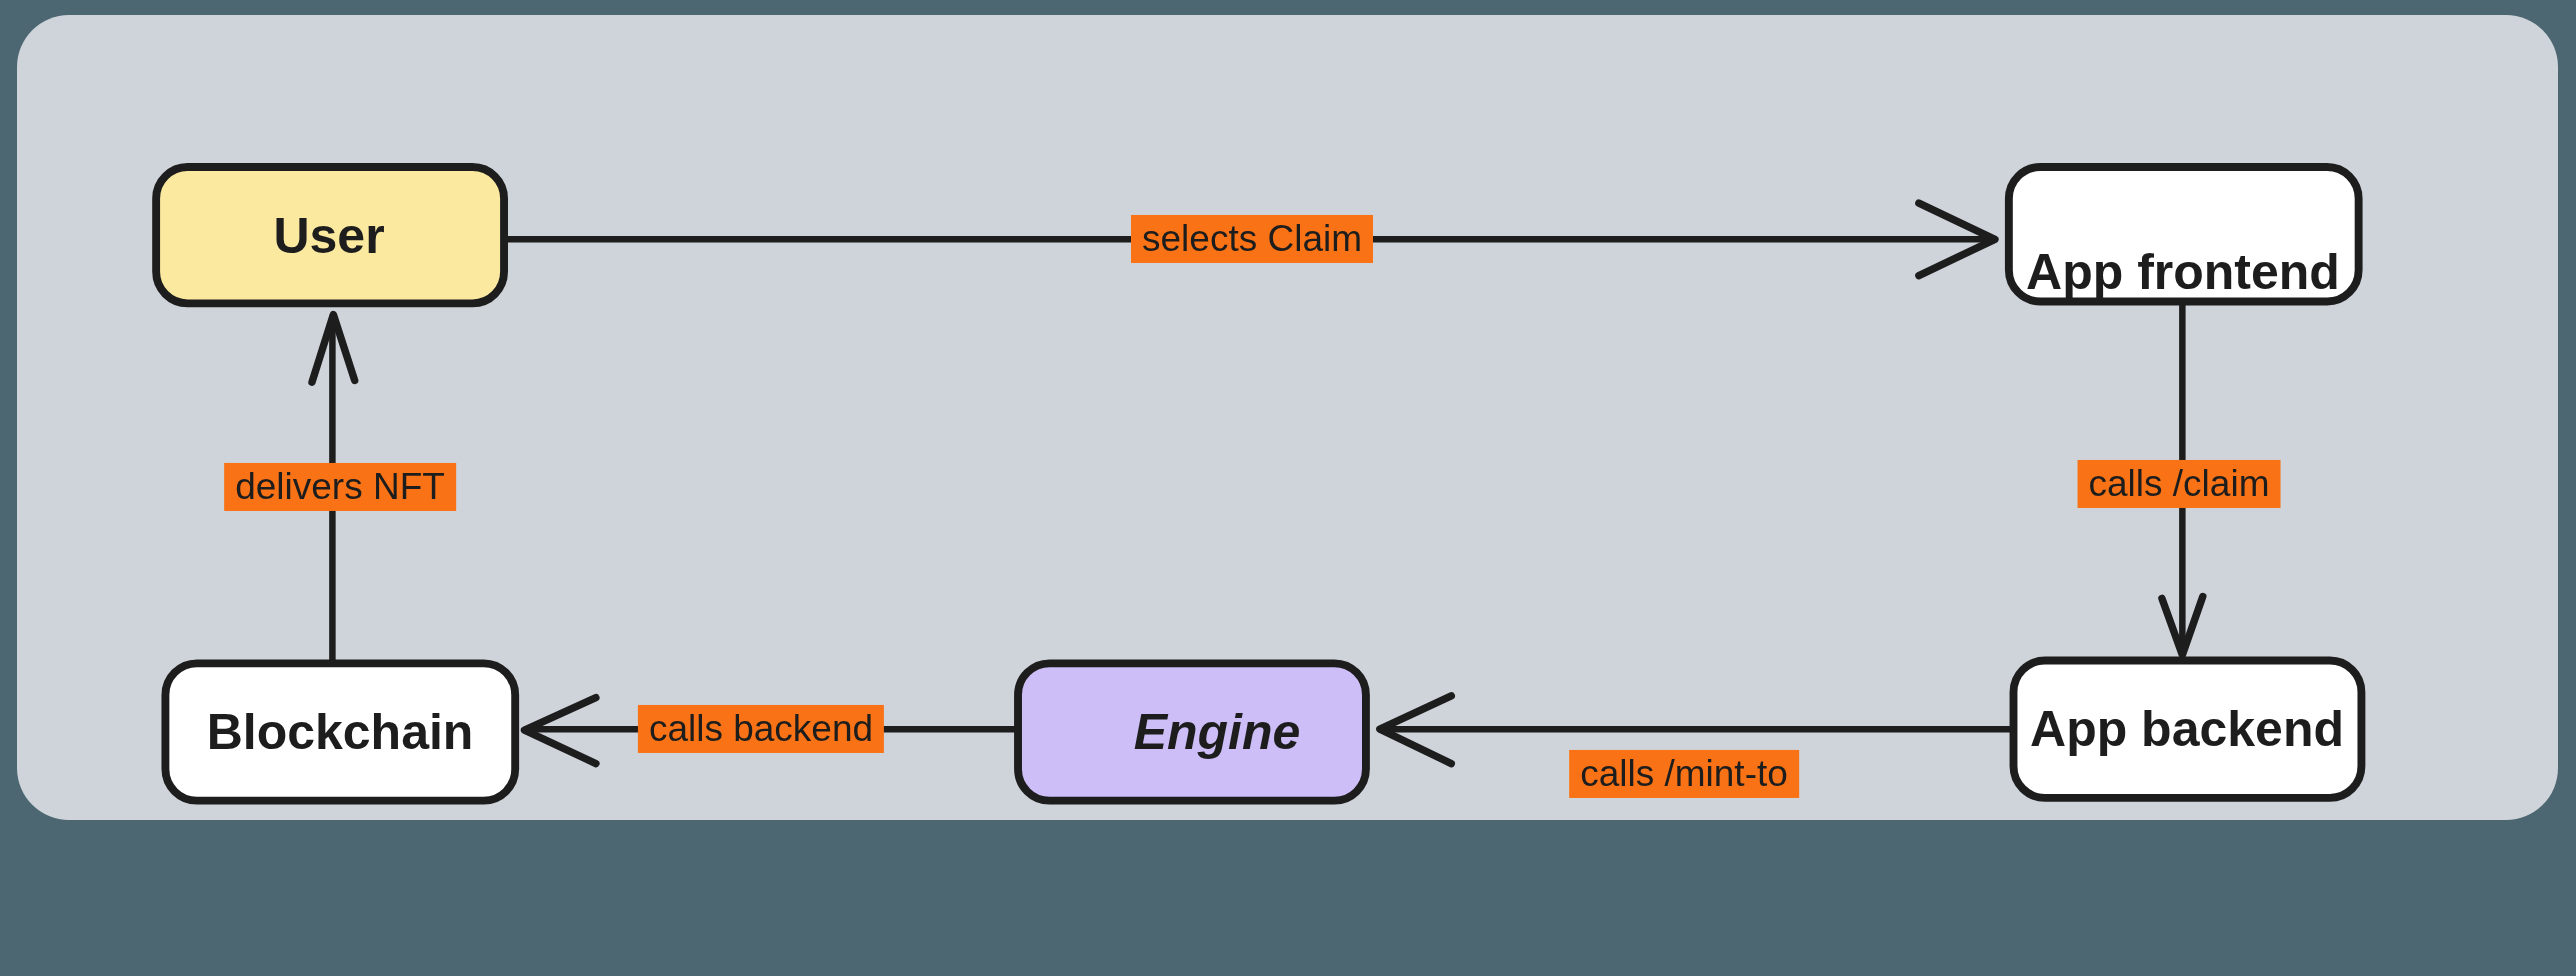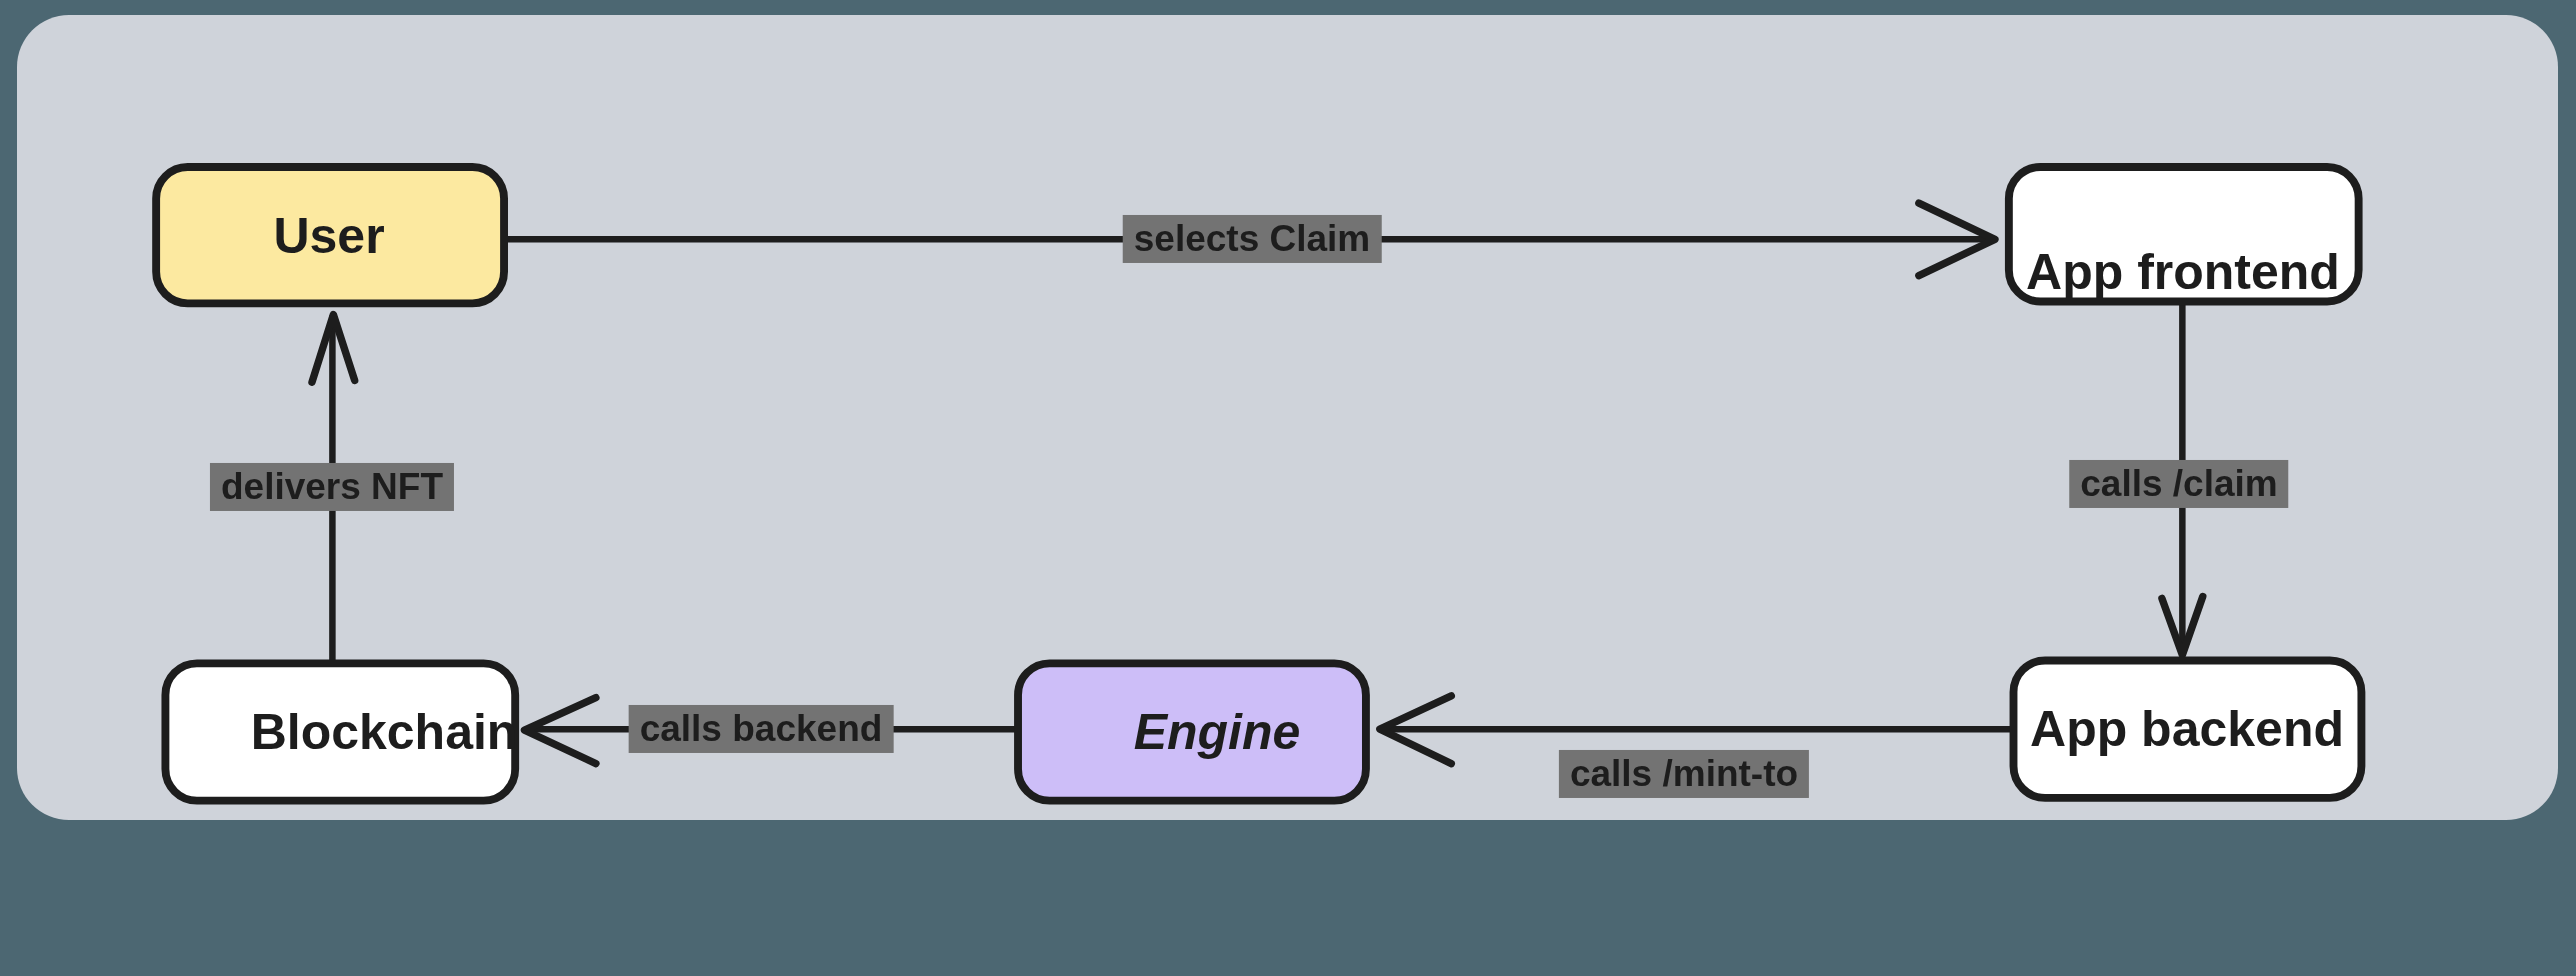--- a/index.html
+++ b/index.html
@@ -63,10 +63,10 @@
     position: absolute;
     transform: translate(-50%, -50%);
     font-size: 37px;
-    font-weight: 700;
+    font-weight: 400;
     color: #1d1d1d;
     white-space: nowrap;
-    background: #737373;
+    background: #f97316;
     padding: 3.7px 11px;
     line-height: 1.1;
   }

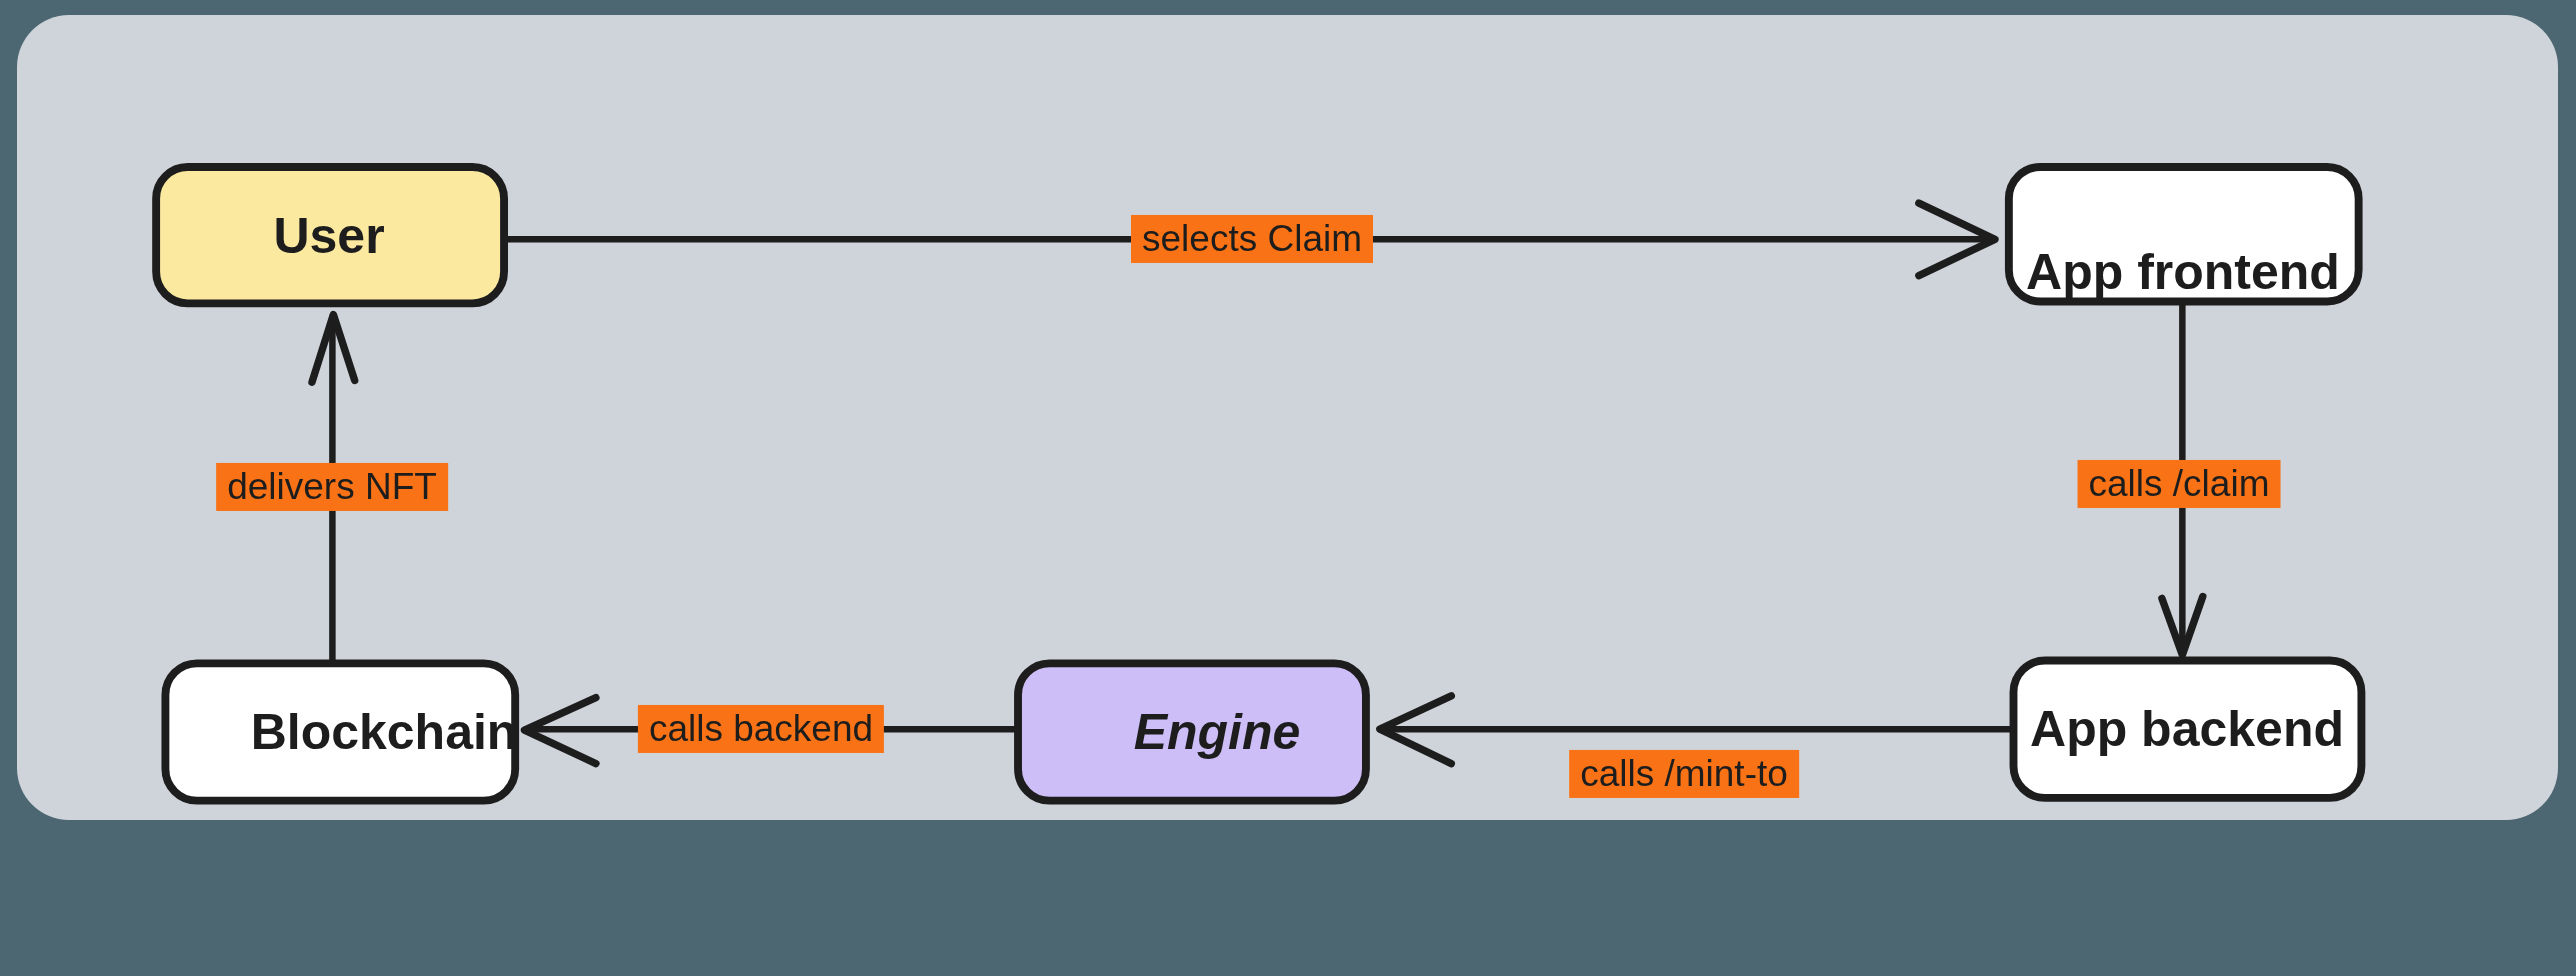--- a/index.html
+++ b/index.html
@@ -111,7 +111,7 @@
   <div class="edge-label" style="left:2179px; top:484px;">calls /claim</div>
   <div class="edge-label" style="left:1684px; top:729px;margin-top:45px;">calls /mint-to</div>
   <div class="edge-label" style="left:761px; top:729px;">calls backend</div>
-  <div class="edge-label" style="left:332px; top:487px;">delivers NFT</div>
+  <div class="edge-label" style="left:340px; top:487px;">delivers NFT</div>
 </div>
 
 

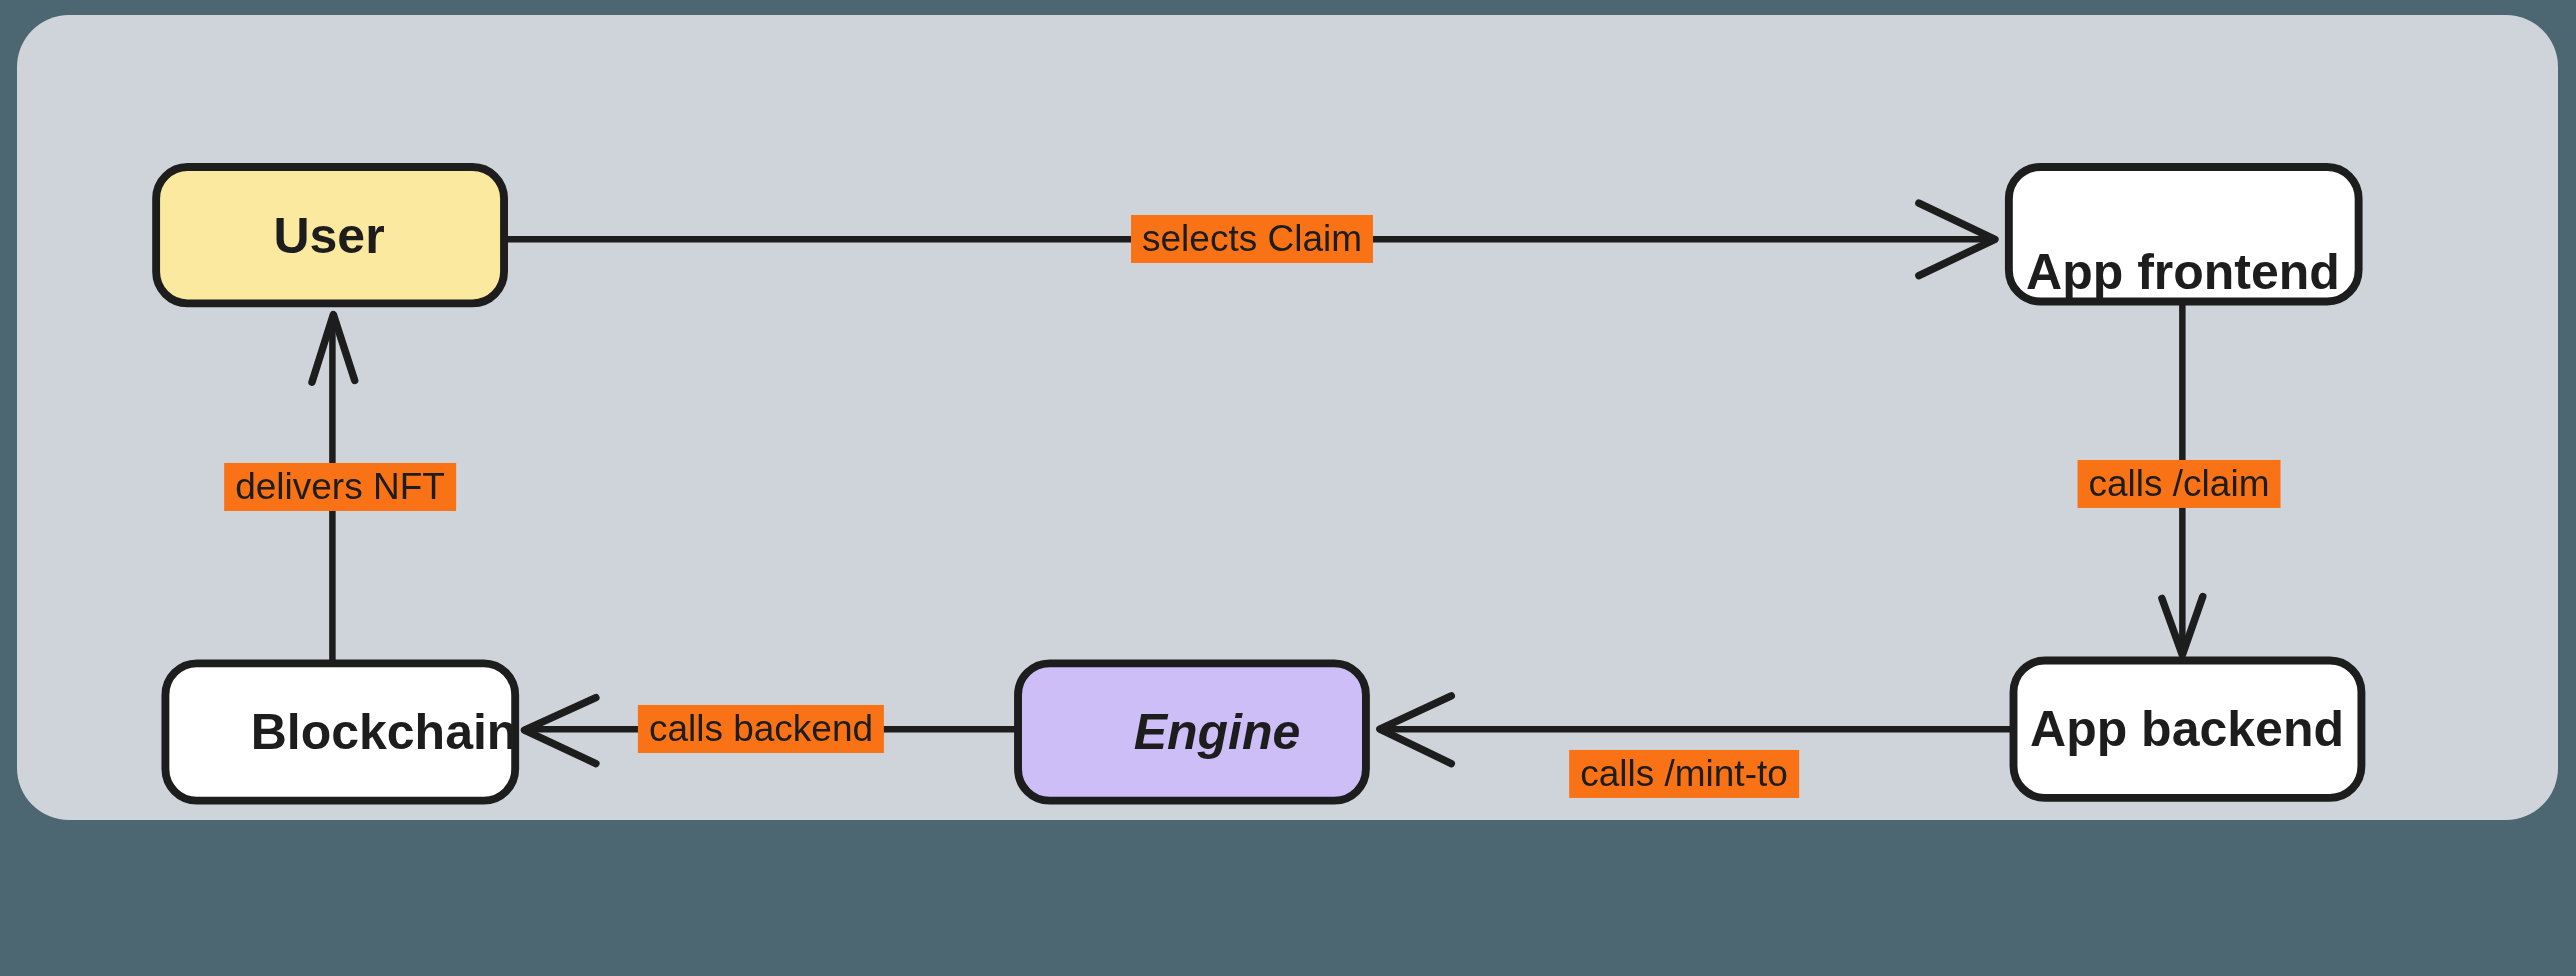--- a/index.html
+++ b/index.html
@@ -105,7 +105,7 @@
   <div class="node-label" style="left:2183px; top:235px;margin-top:37px;">App frontend</div>
   <div class="node-label" style="left:2187px; top:729px;text-align:center;">App backend</div>
   <div class="node-label" style="left:1217px; top:732px;font-style:italic;">Engine</div>
-  <div class="node-label" style="left:340px; top:732px;margin-left:44px;">Blockchain</div>
+  <div class="node-label" style="left:340px; top:732px;">Blockchain</div>
 
   <div class="edge-label" style="left:1252px; top:239px;">selects Claim</div>
   <div class="edge-label" style="left:2179px; top:484px;">calls /claim</div>

